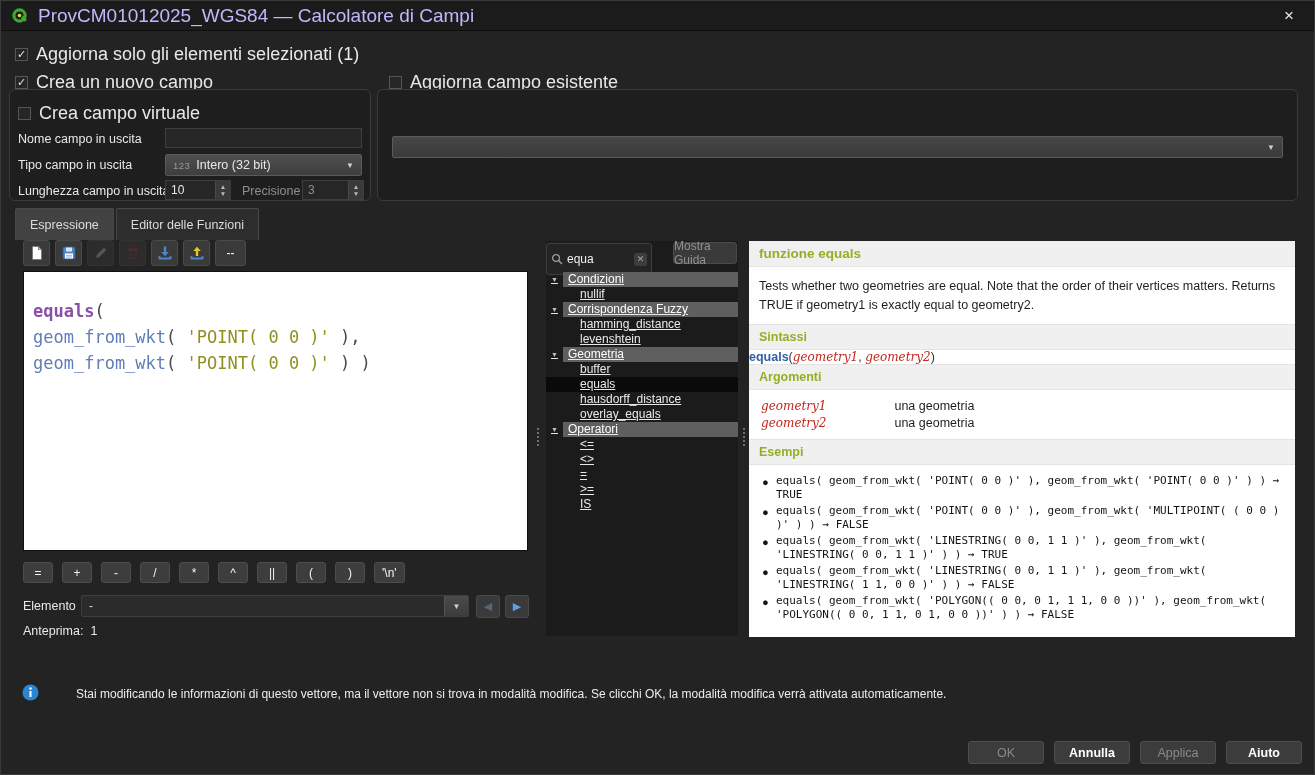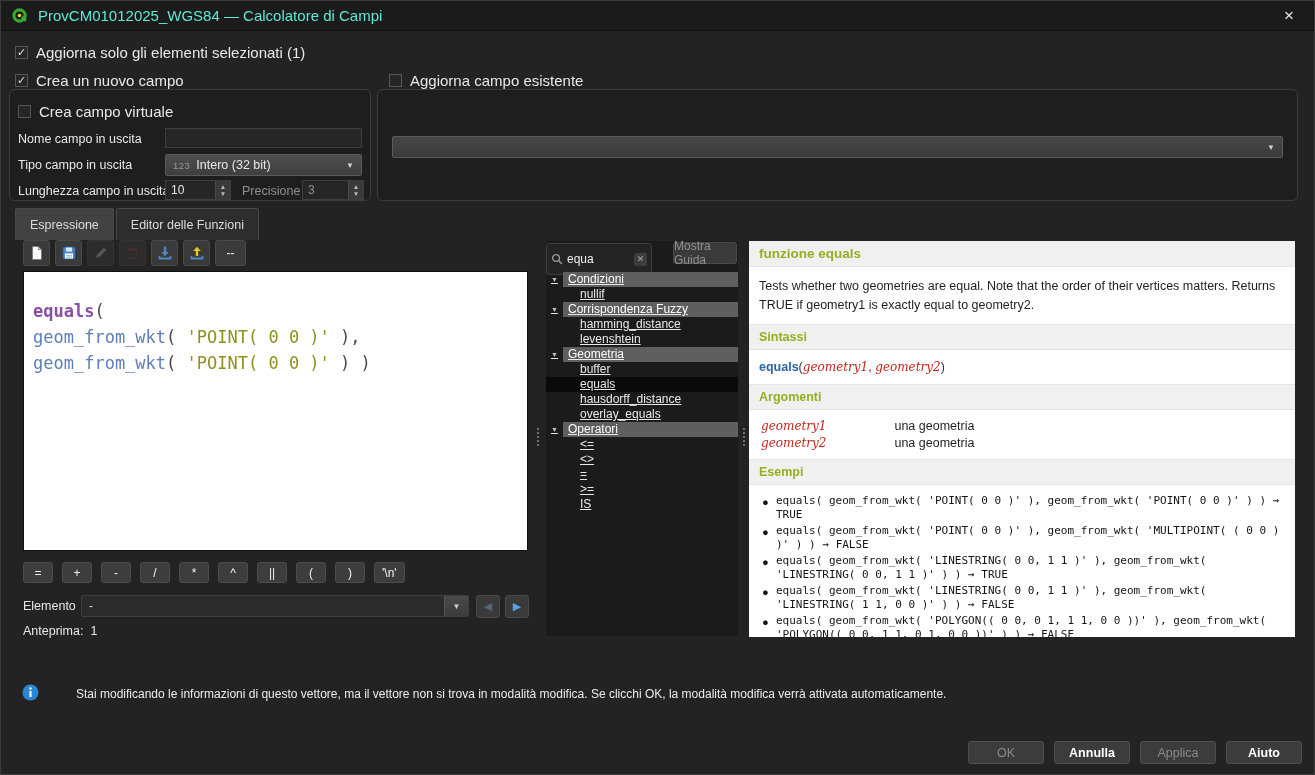--- a/index.html
+++ b/index.html
@@ -11,7 +11,7 @@
   
   .titlebar{ position:absolute; left:0; top:0; right:0; height:30px; background:#1b1b1b;
     border-bottom:1px solid #0e0e0e; display:flex; align-items:center; padding:0 10px; gap:9px; }
-  .title{ font-size:15px; color:#5eead4; }
+  .title{ font-size:19px; color:#c4b5fd; }
   .close-btn{ margin-left:auto; font-size:17px; color:#e8e8e8; width:30px; height:28px;
     display:flex; align-items:center; justify-content:center; cursor:default; }
 

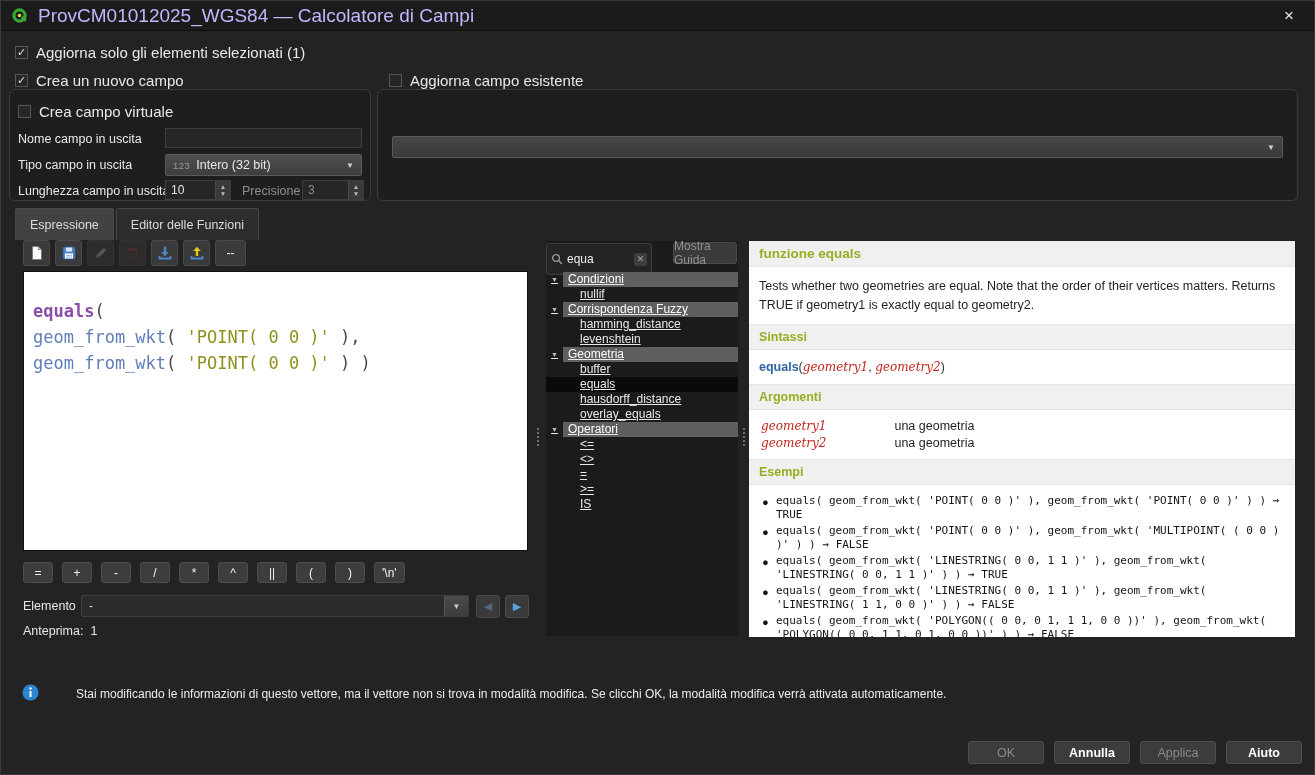--- a/index.html
+++ b/index.html
@@ -16,7 +16,7 @@
     display:flex; align-items:center; justify-content:center; cursor:default; }
 
   
-  .cbrow{ position:absolute; display:flex; align-items:center; gap:8px; font-size:15px; }
+  .cbrow{ position:absolute; display:flex; align-items:center; gap:8px; font-size:18px; }
   #row-selected{ left:14px; top:43px; }
   #row-create{ left:14px; top:71px; }
   #row-update{ left:377px; top:71px;margin-left:11px; }

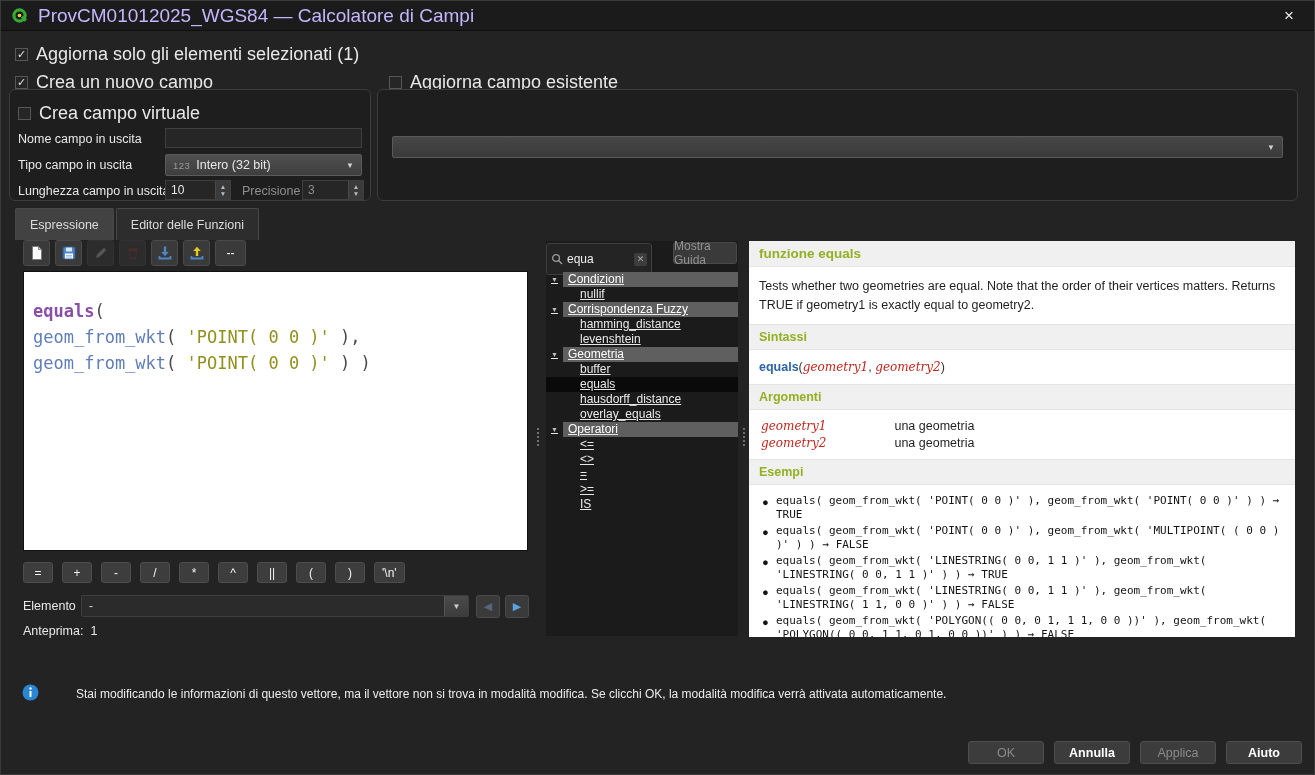--- a/index.html
+++ b/index.html
@@ -119,7 +119,7 @@
     color:#93b023; font-weight:bold; padding:5px 10px; font-size:12.5px; }
   .band.htitle{ font-size:13.5px; border-top:none; }
   .desc{ padding:10px 10px 8px; line-height:1.55; color:#1f1f1f; font-size:12.5px; }
-  .syntax{ padding:10px; font-size:12.5px; }
+  .syntax{ font-size:12.5px; }
   .sy-fn{ color:#2e64a5; font-weight:bold; }
   .sy-p{ color:#333; }
   .sy-arg{ color:#c0261c; font-style:italic; font-family:"DejaVu Serif",serif; font-size:12px; }

